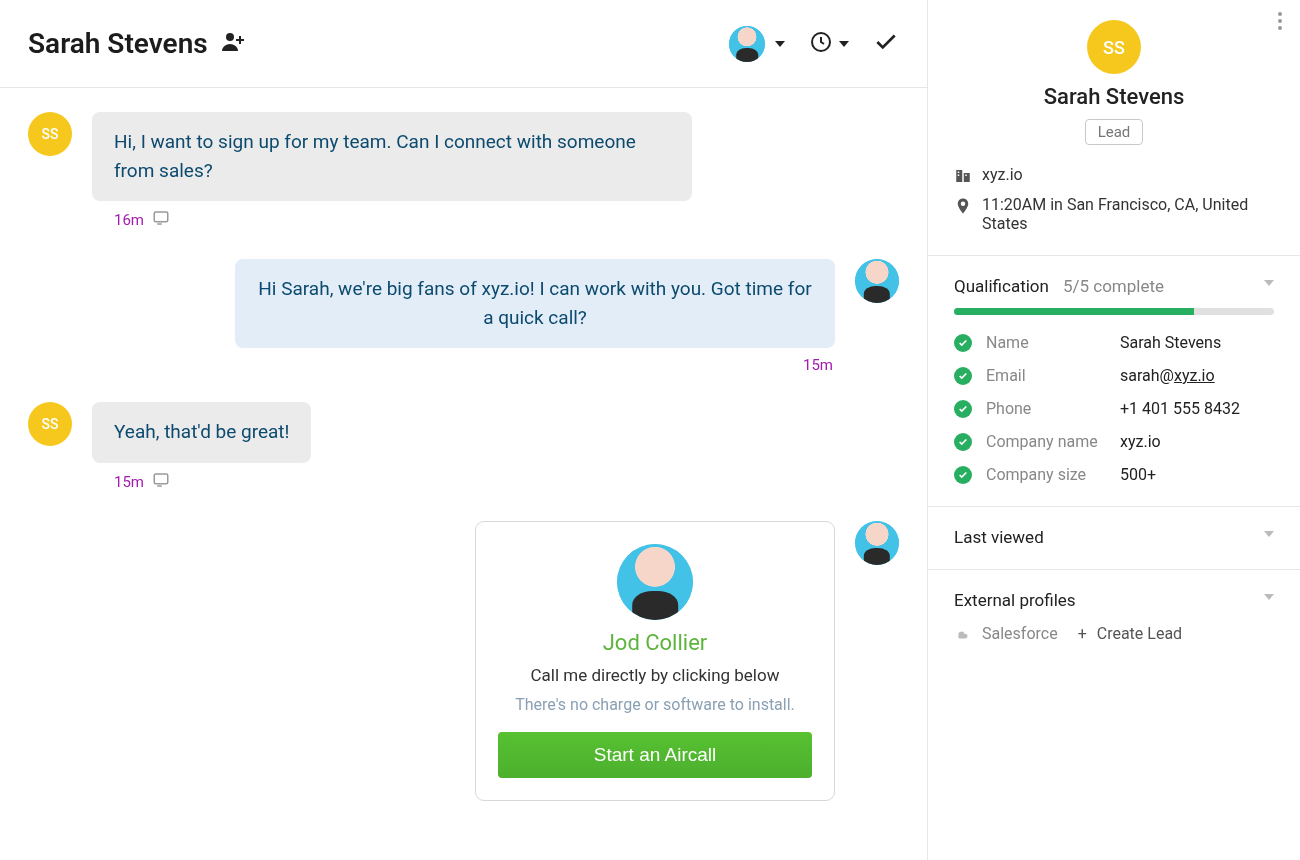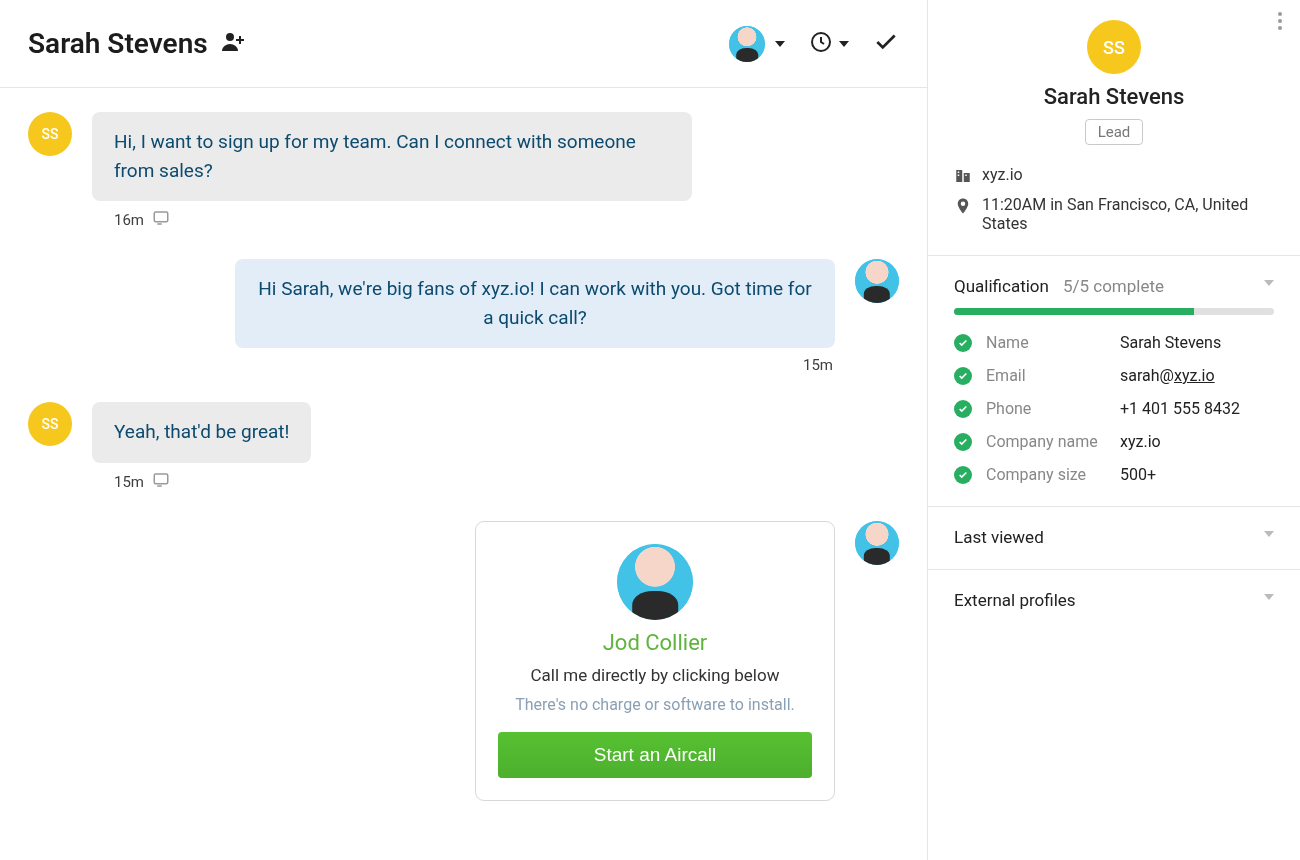--- a/index.html
+++ b/index.html
@@ -77,7 +77,7 @@
   .bubble.outgoing { background: #e2edf8; text-align: center; }
   .meta {
     font-size: 15px;
-    color: #404040;
+    color: #a21caf;
     display: flex;
     align-items: center;
     gap: 8px;

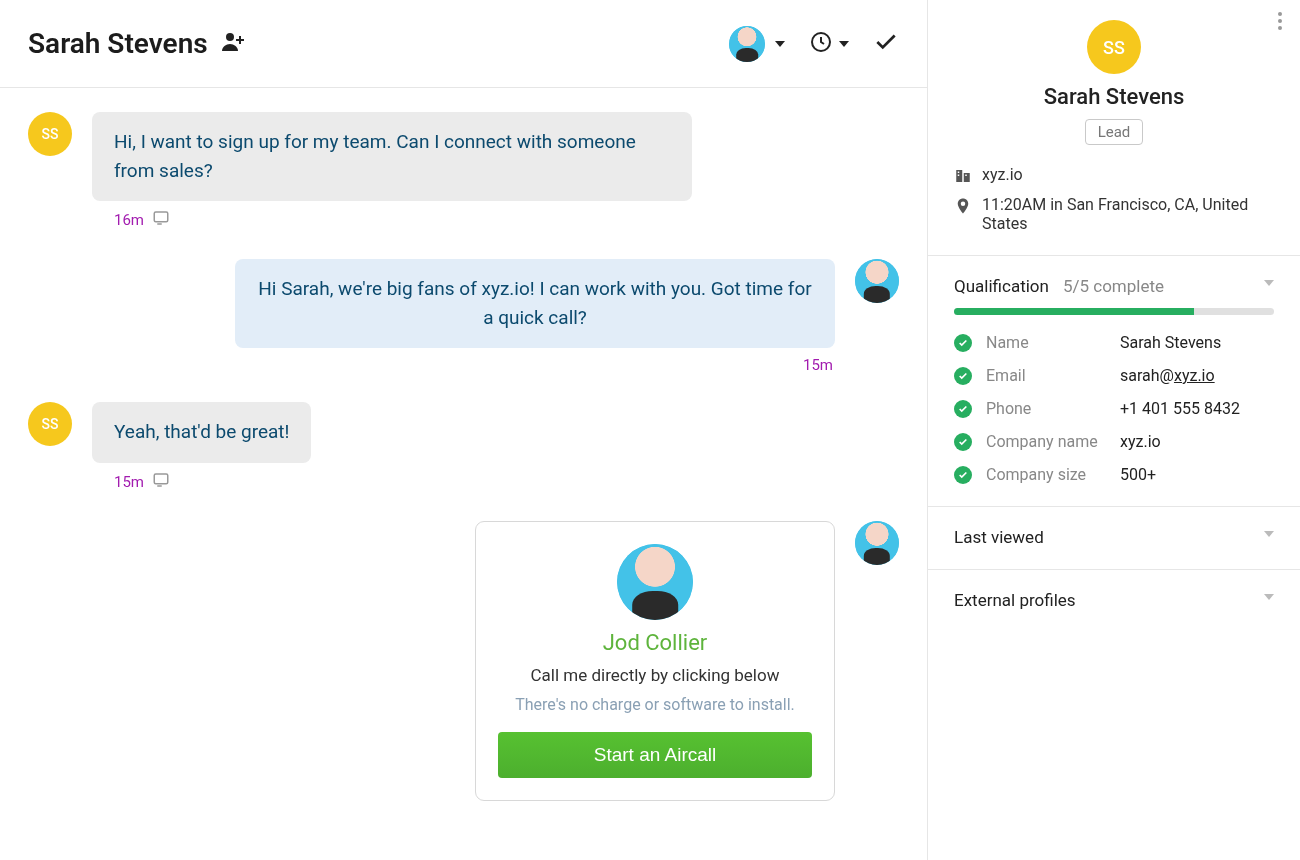--- a/index.html
+++ b/index.html
@@ -380,6 +380,14 @@
       <span>External profiles</span>
       <span class="chev caret-down" style="border-top-color:#bbb;"></span>
     </div>
+    <div class="ext-row">
+      <svg width="18" height="18" viewBox="0 0 24 24" fill="#bbb">
+          <path d="M6 14a4 4 0 118-2 3 3 0 014 3 3 3 0 01-3 3H7a3 3 0 01-1-4z"></path>
+        </svg>
+      <span>Salesforce</span>
+      <span class="plus">+</span>
+      <span style="color:#555;">Create Lead</span>
+    </div>
   </div>
 </div>
 

